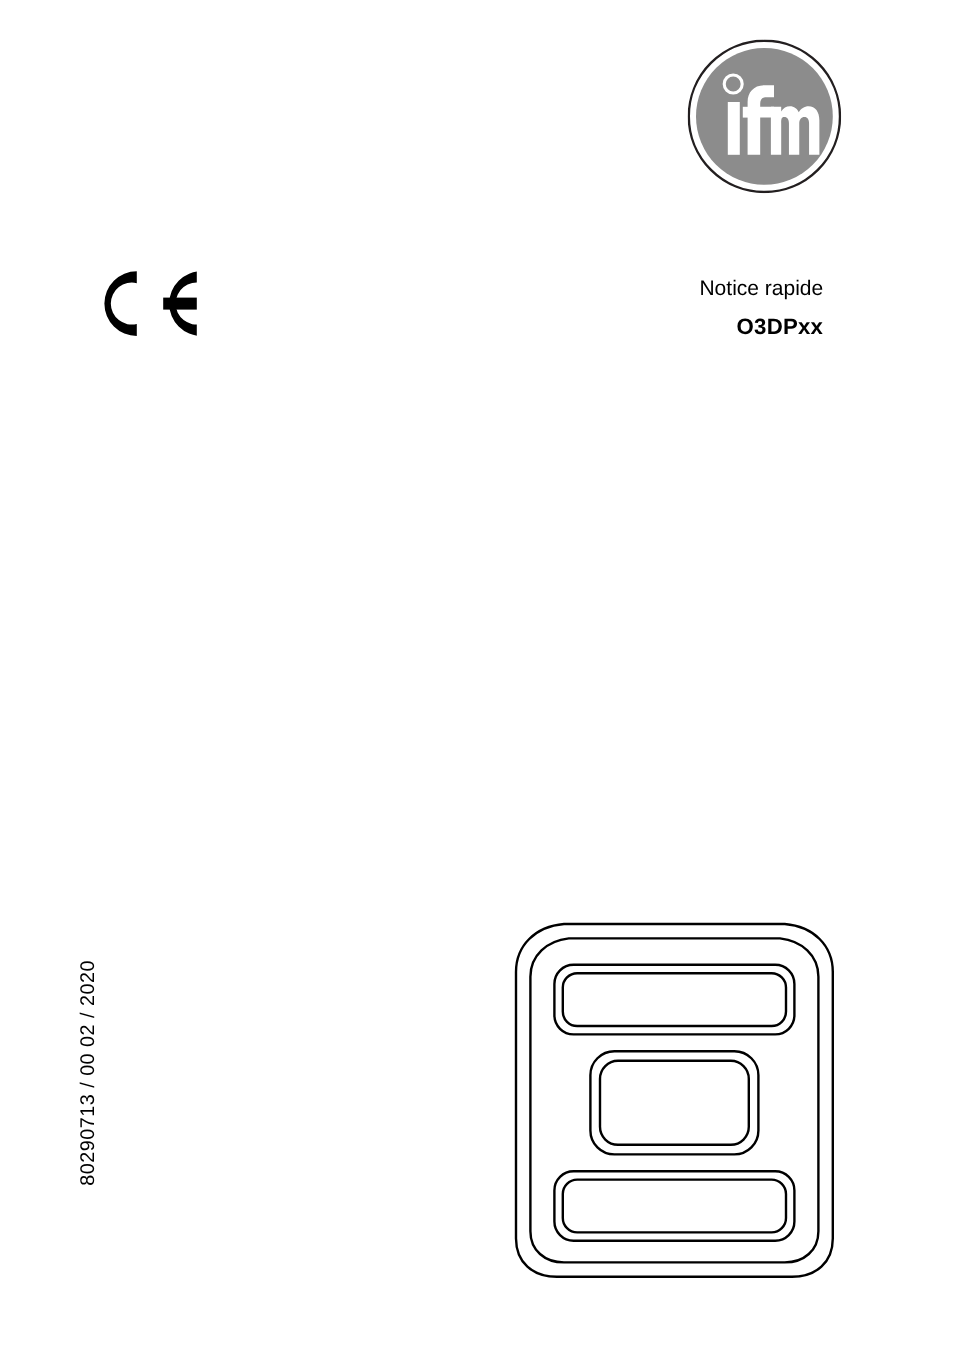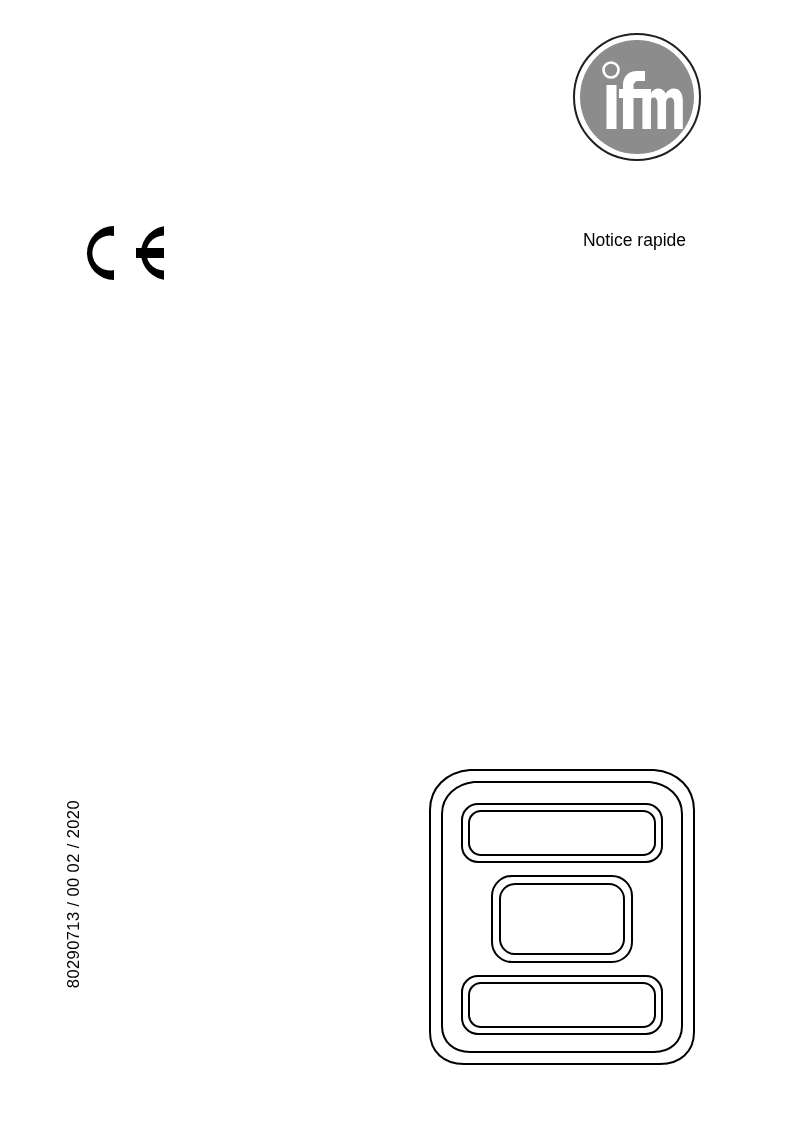--- a/index.html
+++ b/index.html
@@ -139,6 +139,7 @@
 
   <div class="title-block">
     <div class="title-line">Notice rapide</div>
+    <div class="title-product">O3DPxx</div>
   </div>
 
   <div class="lang-badge">FR</div>

